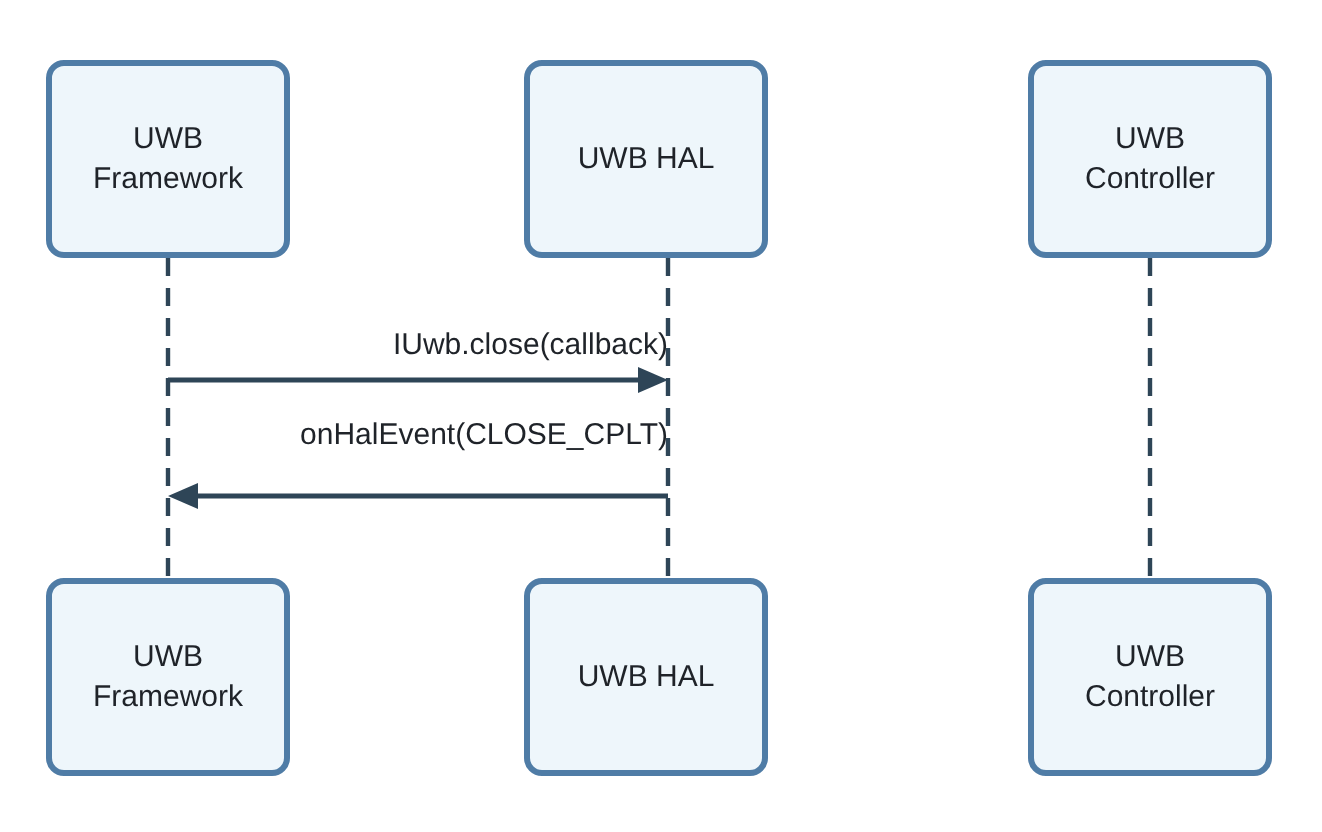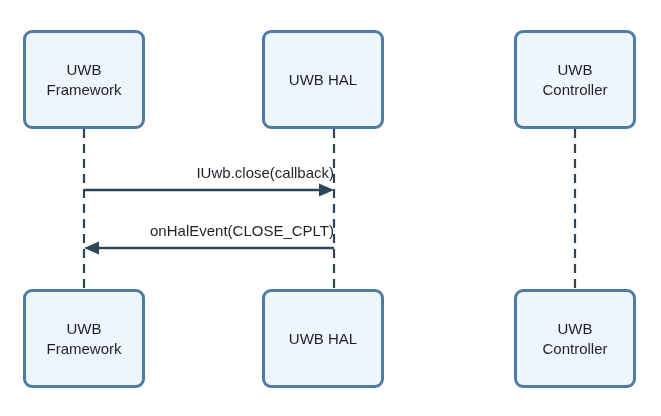--- a/index.html
+++ b/index.html
@@ -58,7 +58,7 @@
     white-space: nowrap;
   }
   .msg1-label { top: 164px; }
-  .msg2-label { top: 222px; }
+  .msg2-label { top: 209px; }
 </style>
 </head>
 <body>

